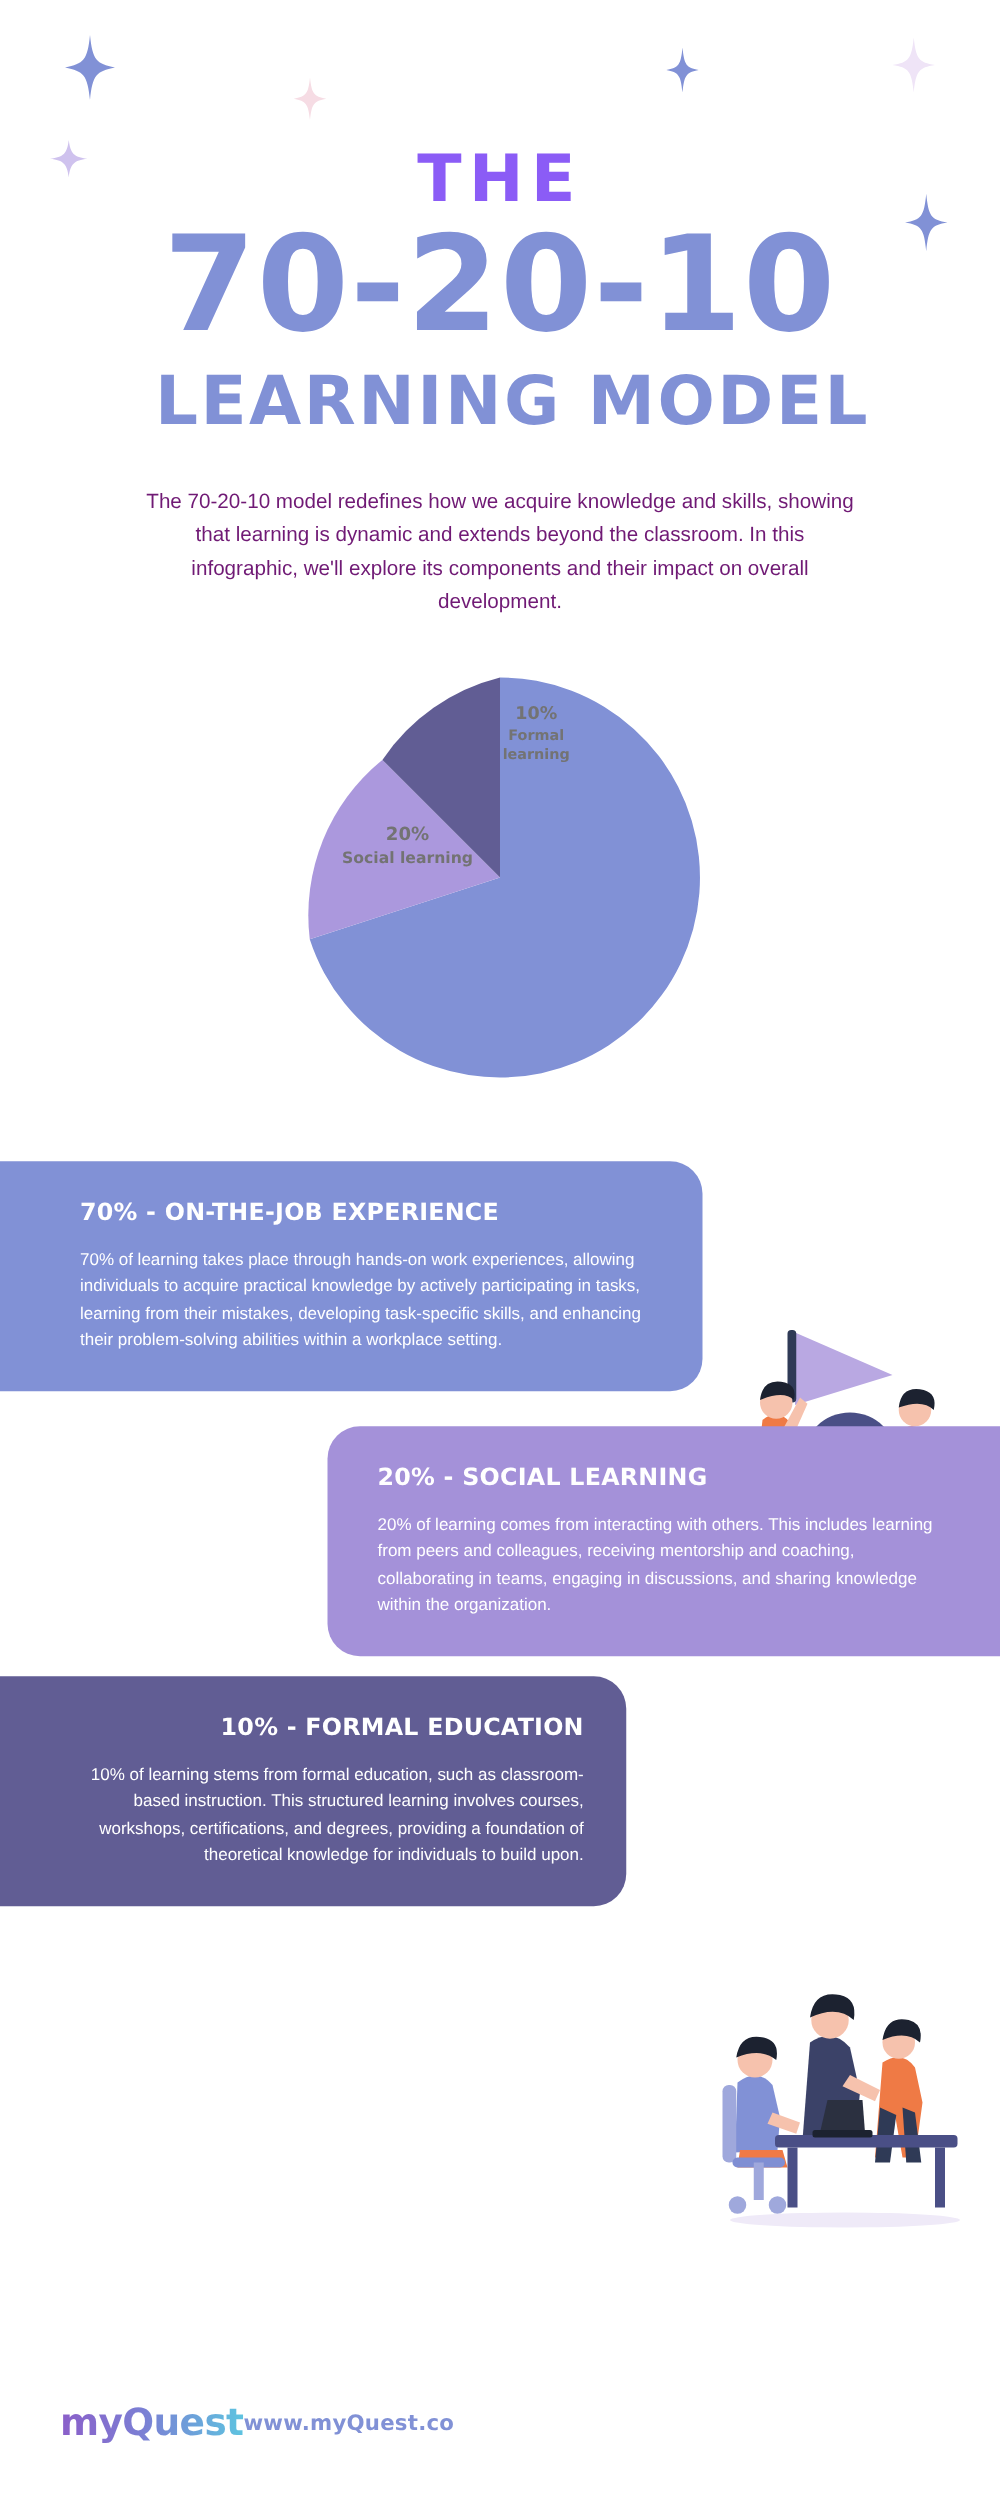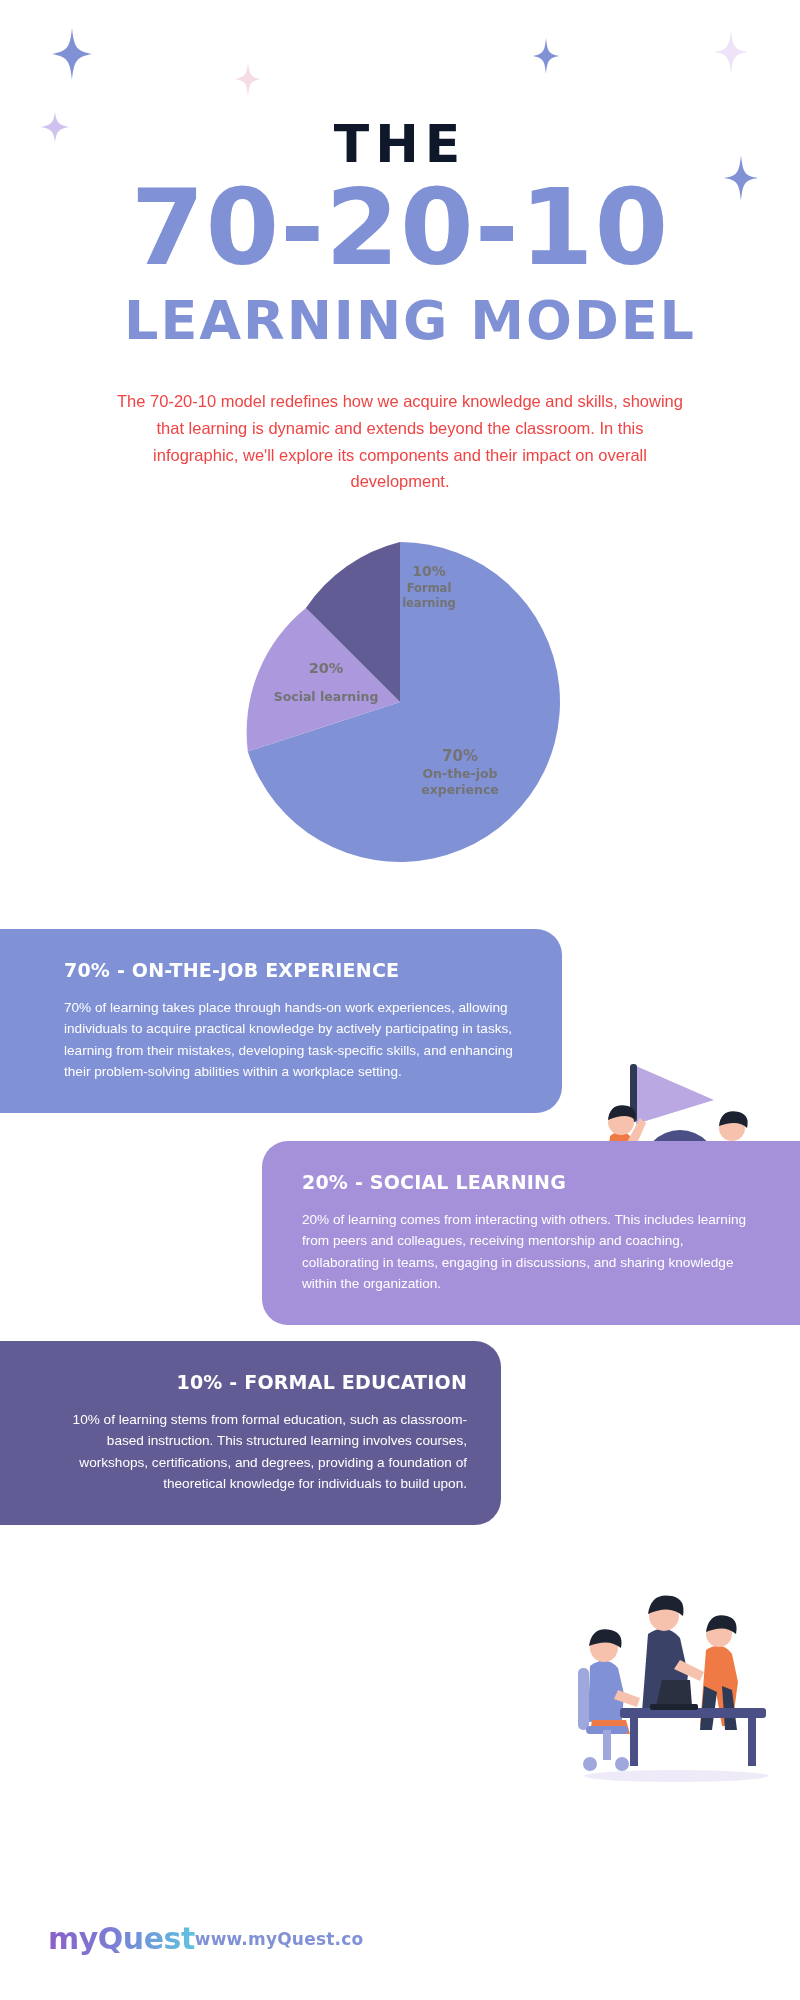--- a/index.html
+++ b/index.html
@@ -23,7 +23,7 @@
     font-weight: 700;
     font-size: 52px;
     letter-spacing: 6px;
-    color: #0f172a;
+    color: #8b5cf6;
     line-height: 1;
   }
   .t-big {

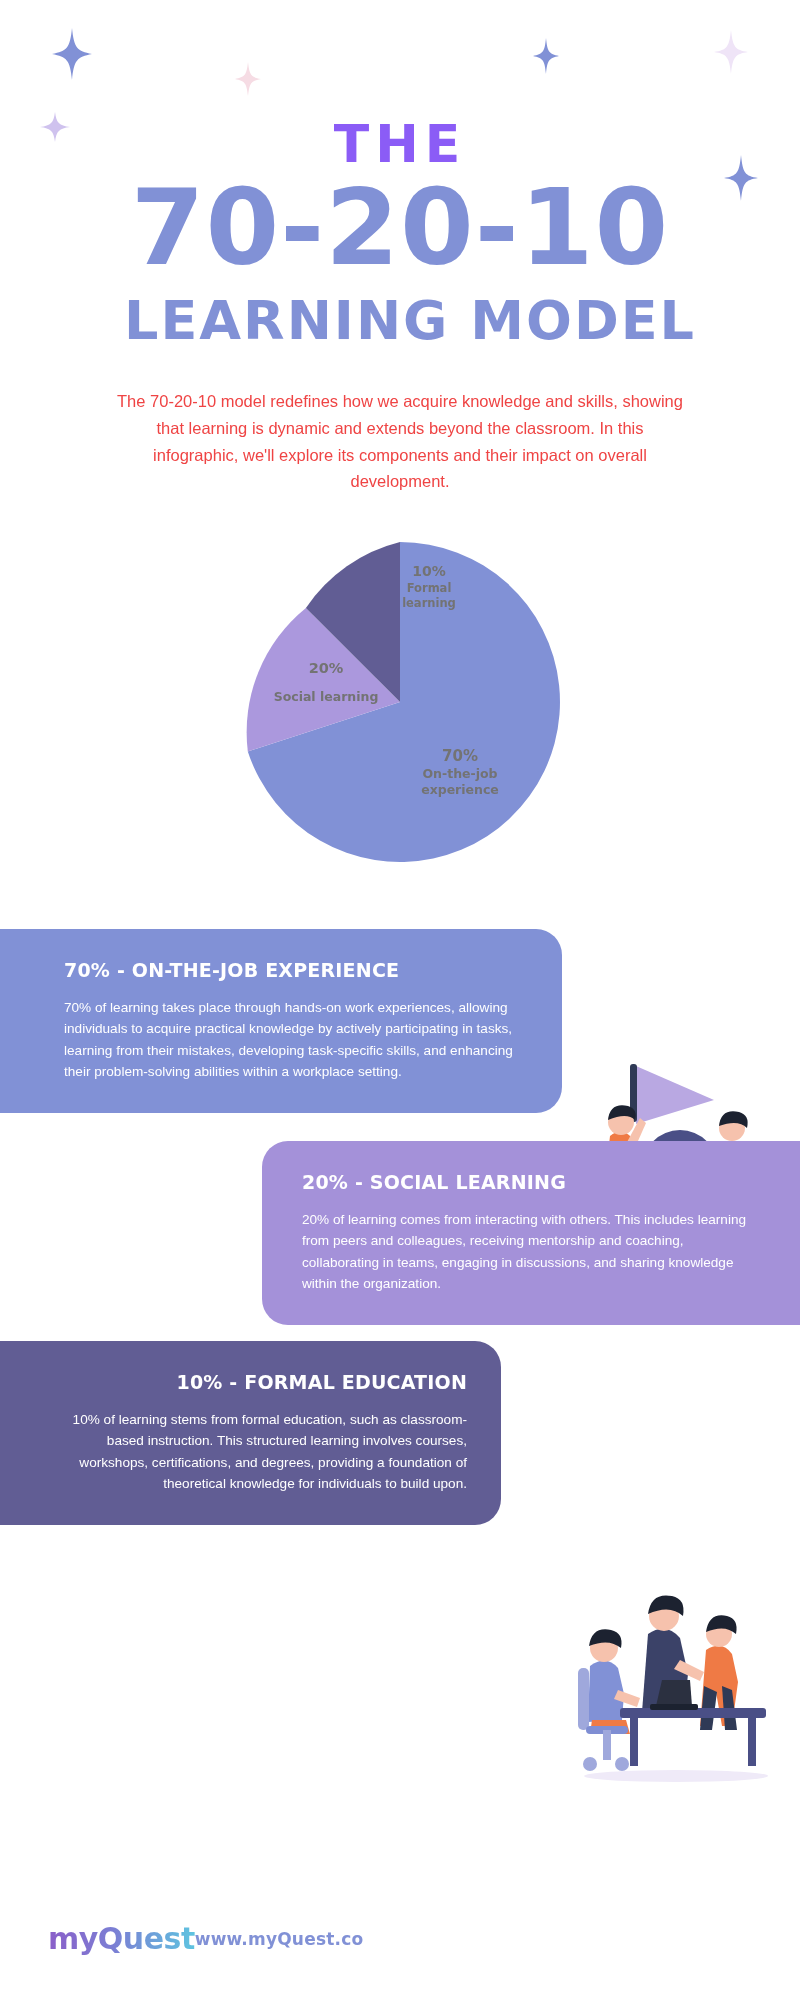--- a/index.html
+++ b/index.html
@@ -53,7 +53,7 @@
     text-align: center;
     font-size: 16.5px;
     line-height: 1.62;
-    color: #ef4444;
+    color: #701a75;
   }
 
   

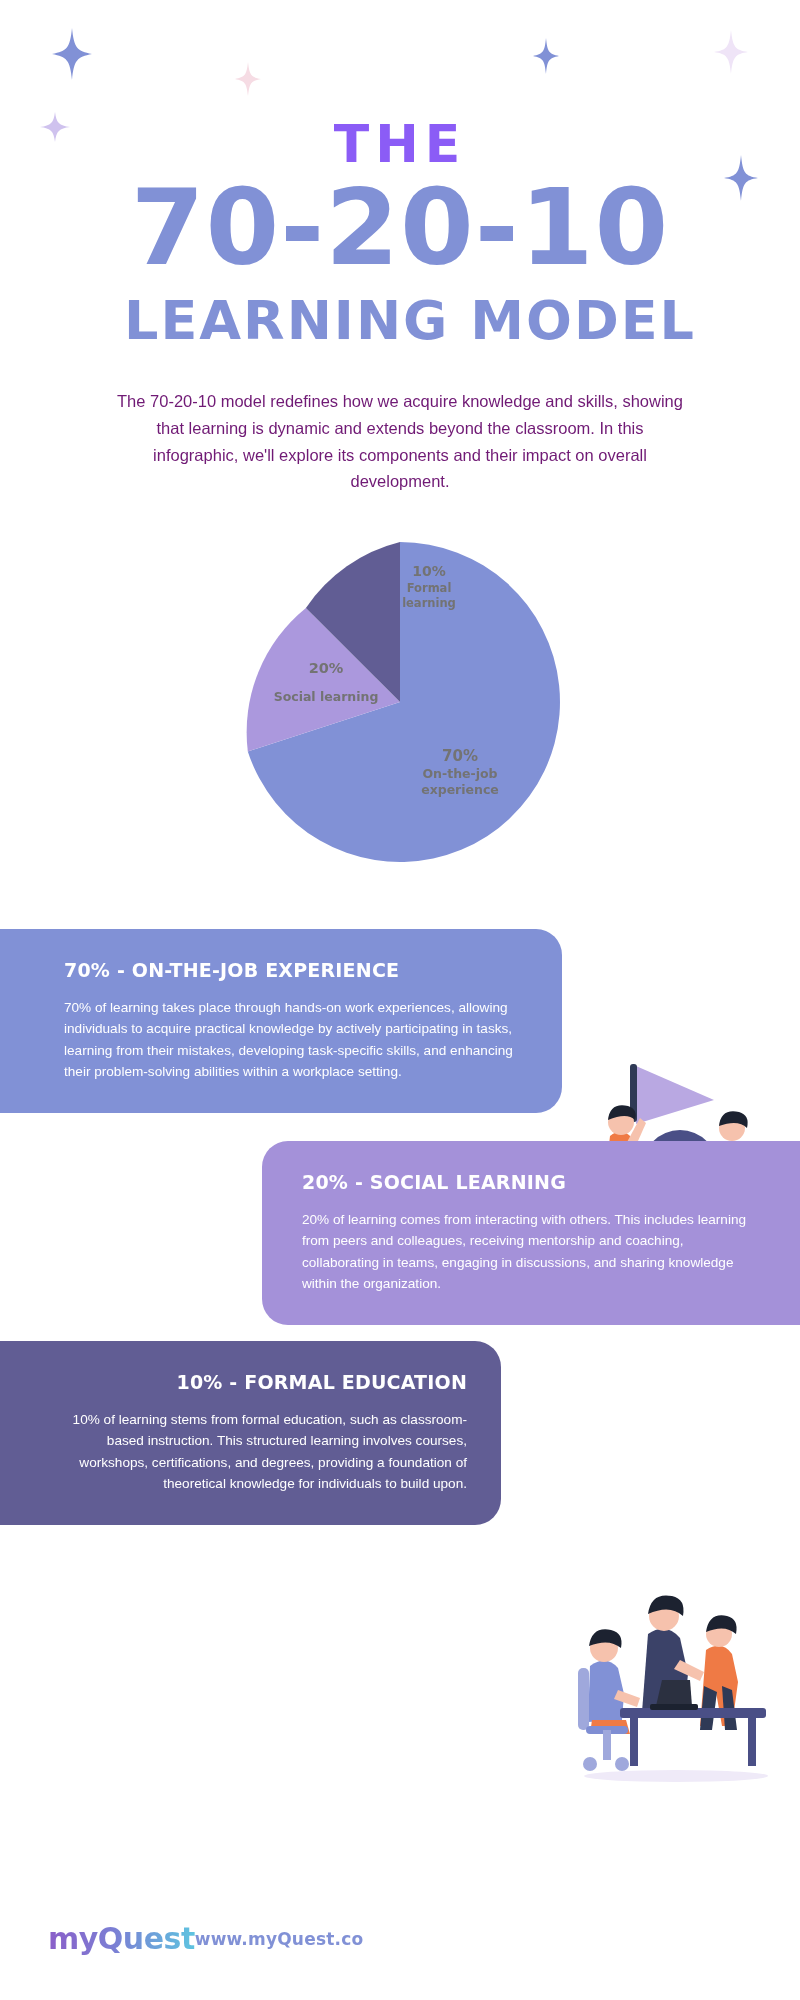--- a/index.html
+++ b/index.html
@@ -72,7 +72,7 @@
   .lbl-10 { left: 148px; top: 26px; width: 92px; }
   .lbl-20 { left: 22px; top: 122px; width: 138px; }
   .lbl-20 .pl-pct { font-size: 14.5px; }
-  .lbl-20 .pl-name { font-size: 12.5px; margin-top: 11px; }
+  .lbl-20 .pl-name { font-size: 12.5px; }
   .lbl-70 { left: 150px; top: 210px; width: 150px; }
   .lbl-70 .pl-pct { font-size: 15px; }
   .lbl-70 .pl-name { font-size: 12.5px; }

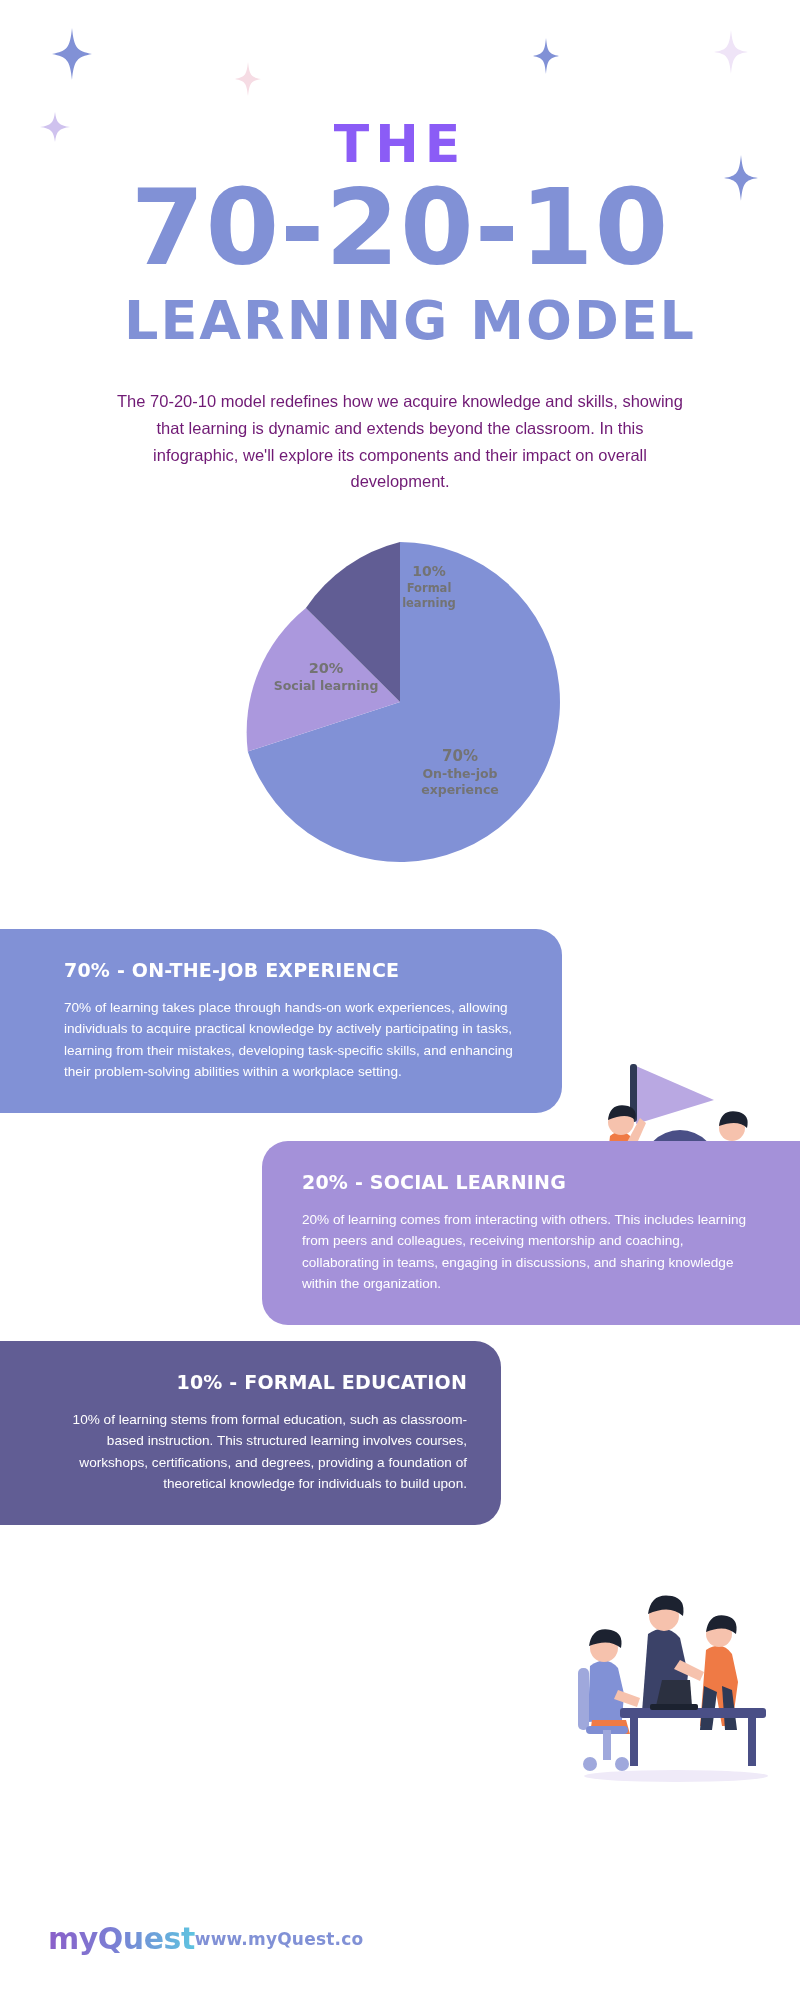--- a/index.html
+++ b/index.html
@@ -211,10 +211,6 @@
         <span class="pl-pct">20%</span>
         <span class="pl-name">Social learning</span>
       </div>
-      <div class="pie-label lbl-70">
-        <span class="pl-pct">70%</span>
-        <span class="pl-name">On-the-job experience</span>
-      </div>
     </div>
   </div>
 

